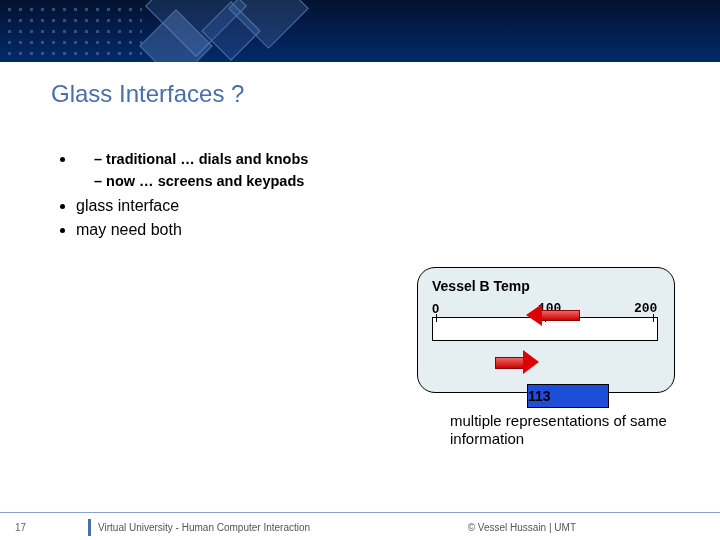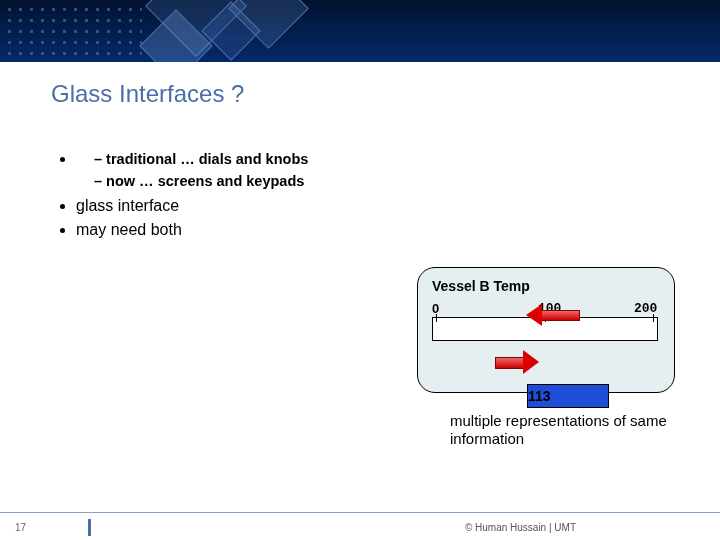--- a/index.html
+++ b/index.html
@@ -303,6 +303,7 @@
   <div class="footer-line"></div>
   <div class="page-num">17</div>
   <div class="vbar"></div>
+  <div class="footer-text">Virtual University - Human Computer Interaction</div>
   <div class="copy">© Human Hussain | UMT</div>
 </div>
 

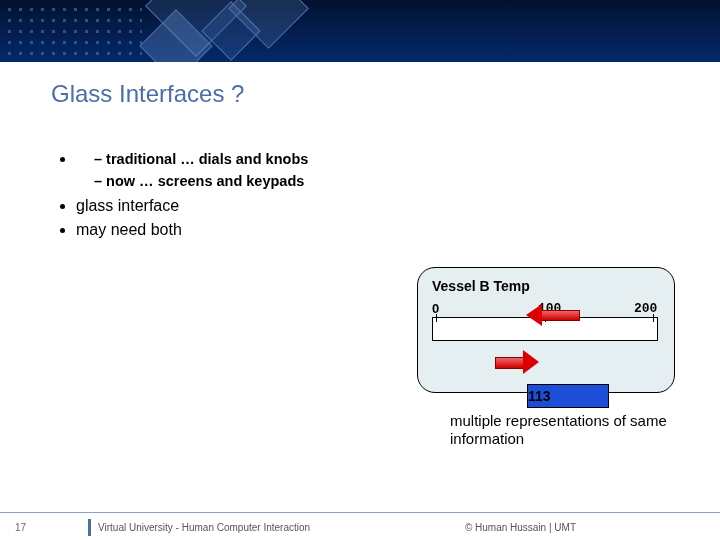--- a/index.html
+++ b/index.html
@@ -304,7 +304,7 @@
   <div class="page-num">17</div>
   <div class="vbar"></div>
   <div class="footer-text">Virtual University - Human Computer Interaction</div>
-  <div class="copy">© Human Hussain | UMT</div>
+  <div class="copy">© Vessel Hussain | UMT</div>
 </div>
 
 </body></html>

